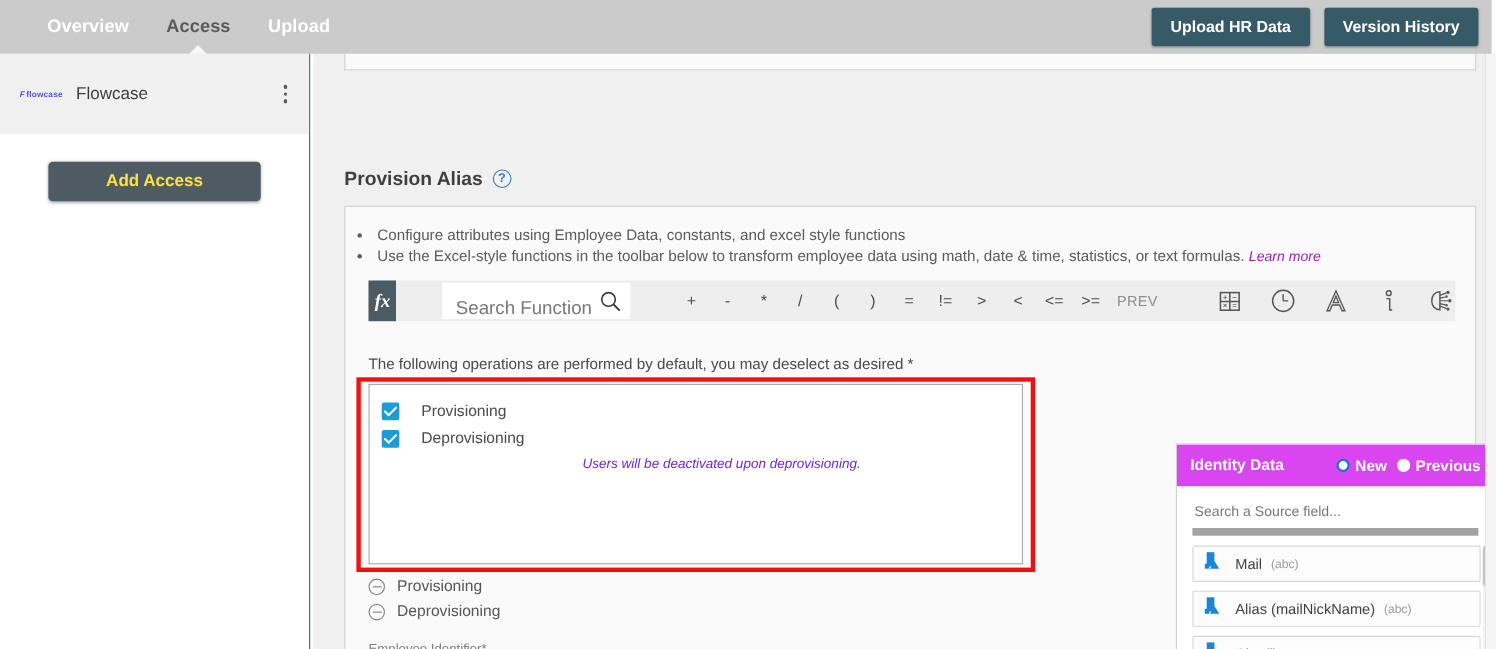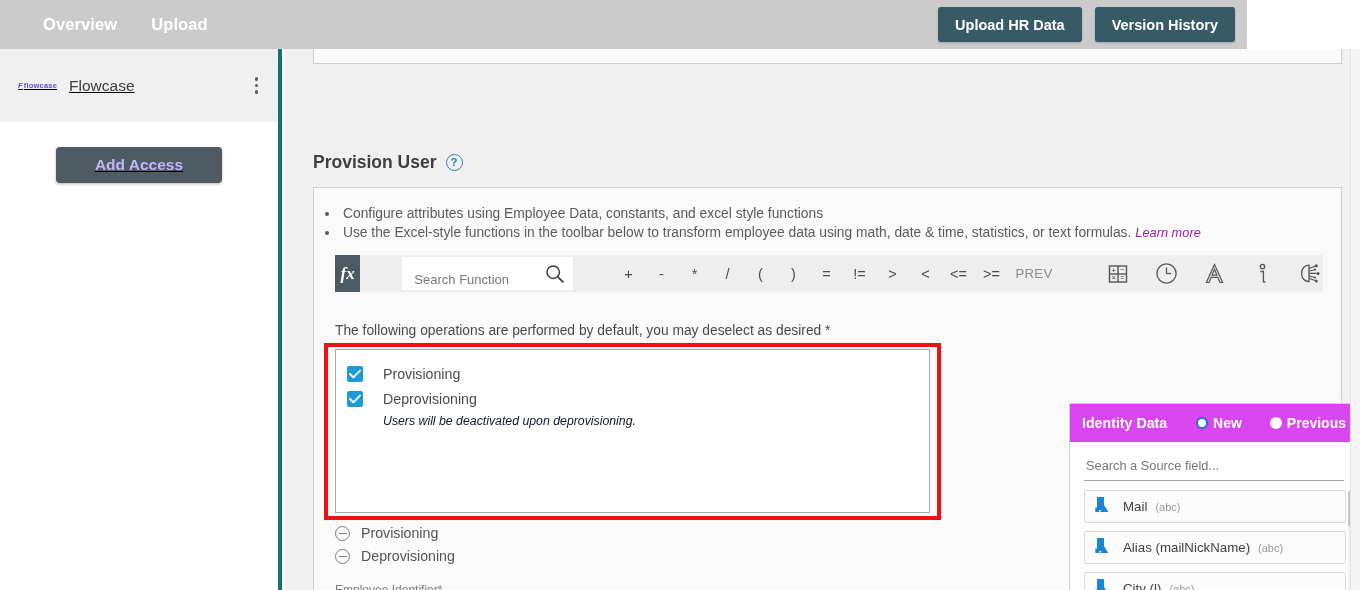--- a/index.html
+++ b/index.html
@@ -15,7 +15,7 @@
   
   .topnav {
     position: absolute; top: 0; left: 0;
-    width: 1247px; height: 49px;
+    width: 1356px; height: 49px;
     background: #cbcbcb;
     display: flex; 
   }

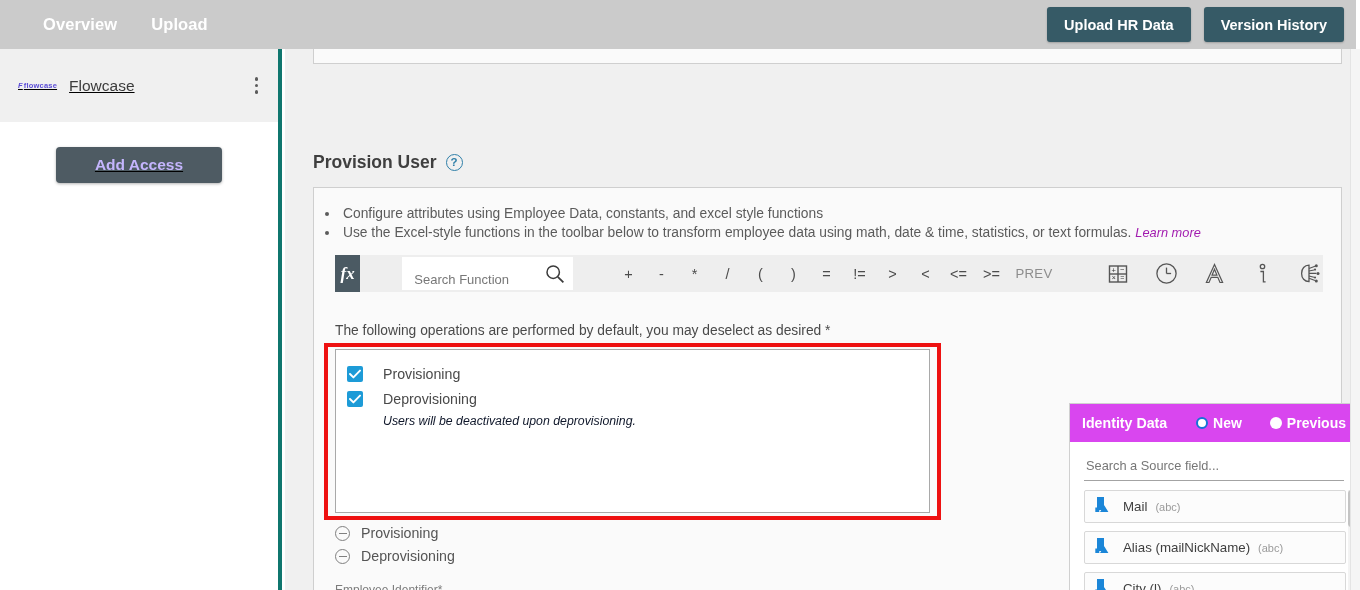--- a/index.html
+++ b/index.html
@@ -279,6 +279,9 @@
   <div class="nav-items">
     <div class="nav-item">
         <span>Overview</span>
+      </div>
+    <div class="nav-item active">
+        <span>Access</span>
       </div>
     <div class="nav-item">
         <span>Upload</span>

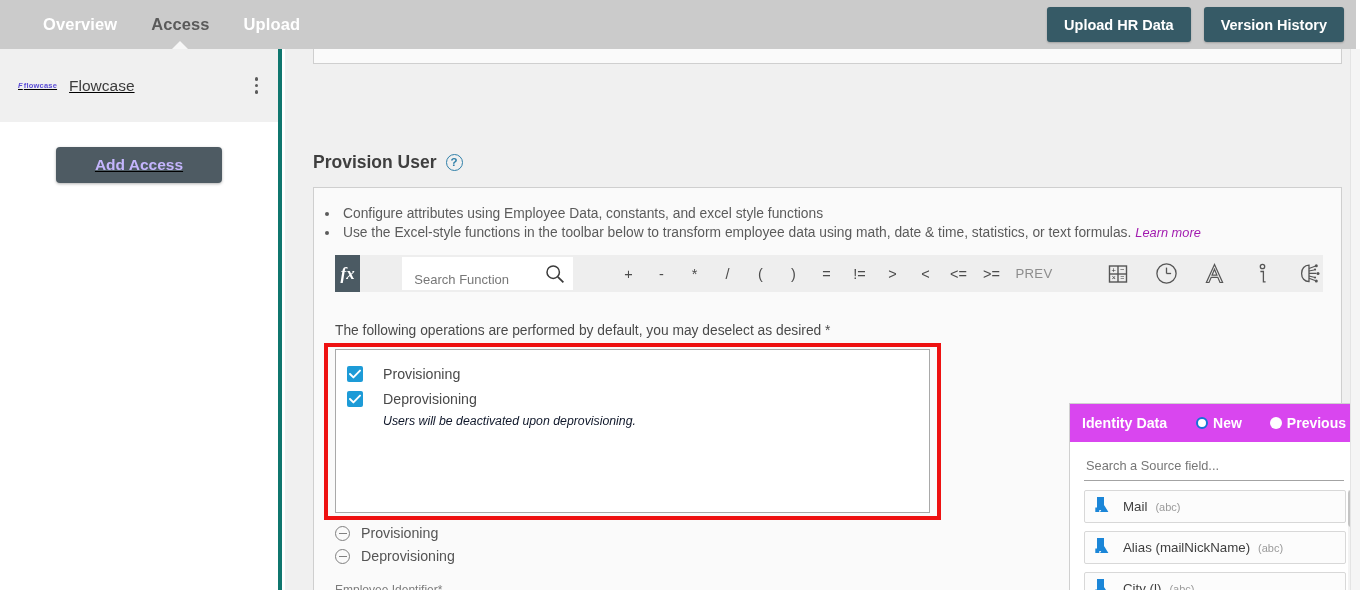--- a/index.html
+++ b/index.html
@@ -58,8 +58,7 @@
     position: absolute; top: 49px; left: 0;
     width: 282px; height: 541px;
     background: #ffffff;
-    border-right: 4px solid #0f766e;
-    text-decoration: underline;
+    border-right: 1px solid #0f766e;
   }
   .sidebar-card {
     height: 73px;

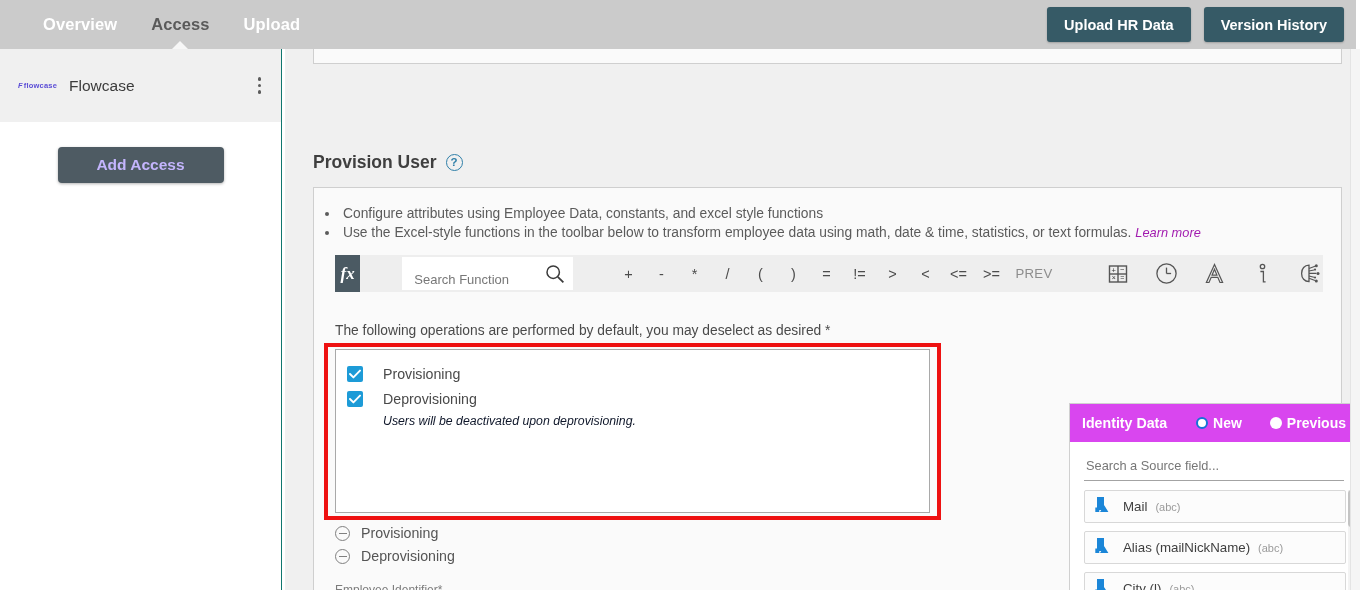--- a/index.html
+++ b/index.html
@@ -80,9 +80,9 @@
   .kebab i { width: 3.5px; height: 3.5px; background: #5b5b5b; border-radius: 50%; display: block; }
   .addaccess-wrap { display: flex; justify-content: center; margin-top: 25px; }
   .btn-addaccess {
-    background: #4e5b63; color: #c4b5fd;
+    background: #4e5b63; color: #fde047;
     border: none; border-radius: 4px;
-    width: 166px; height: 36px;
+    width: 193px; height: 36px;
     font-family: "Liberation Sans", sans-serif;
     font-size: 15.5px; font-weight: bold;
     cursor: pointer;

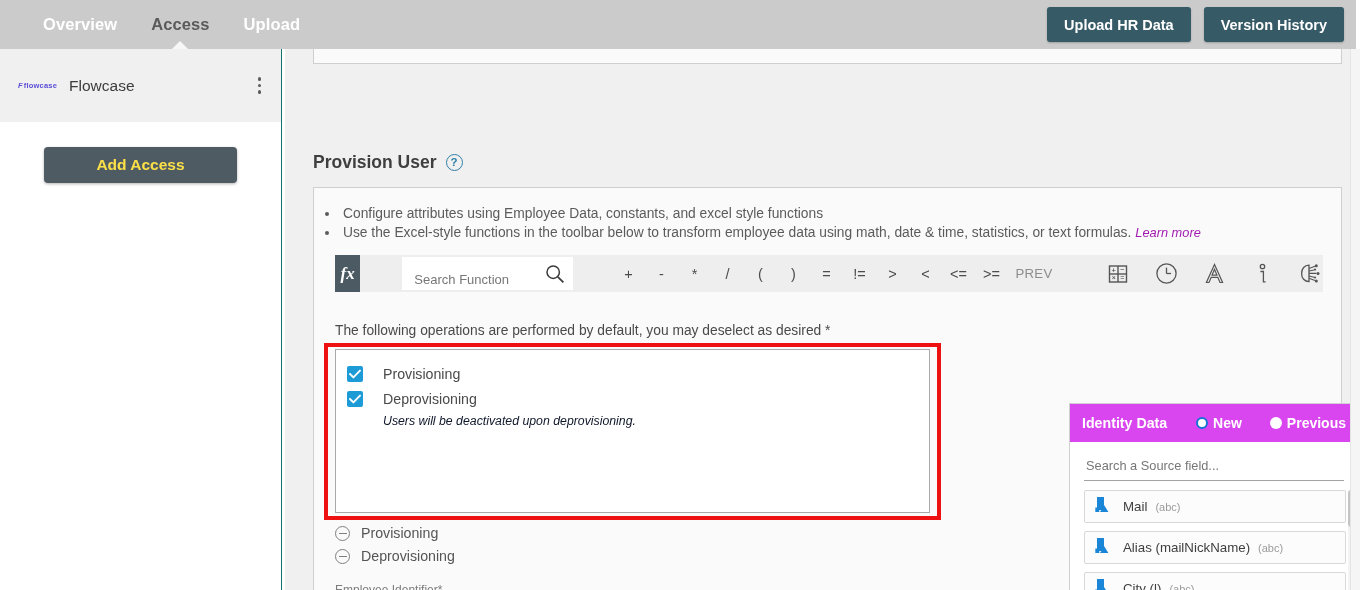--- a/index.html
+++ b/index.html
@@ -316,7 +316,7 @@
   </div>
 
   <div class="page-title-row">
-    <span class="page-title">Provision User</span>
+    <span class="page-title">Provision Alias</span>
     <span class="help-icon">?</span>
   </div>
 

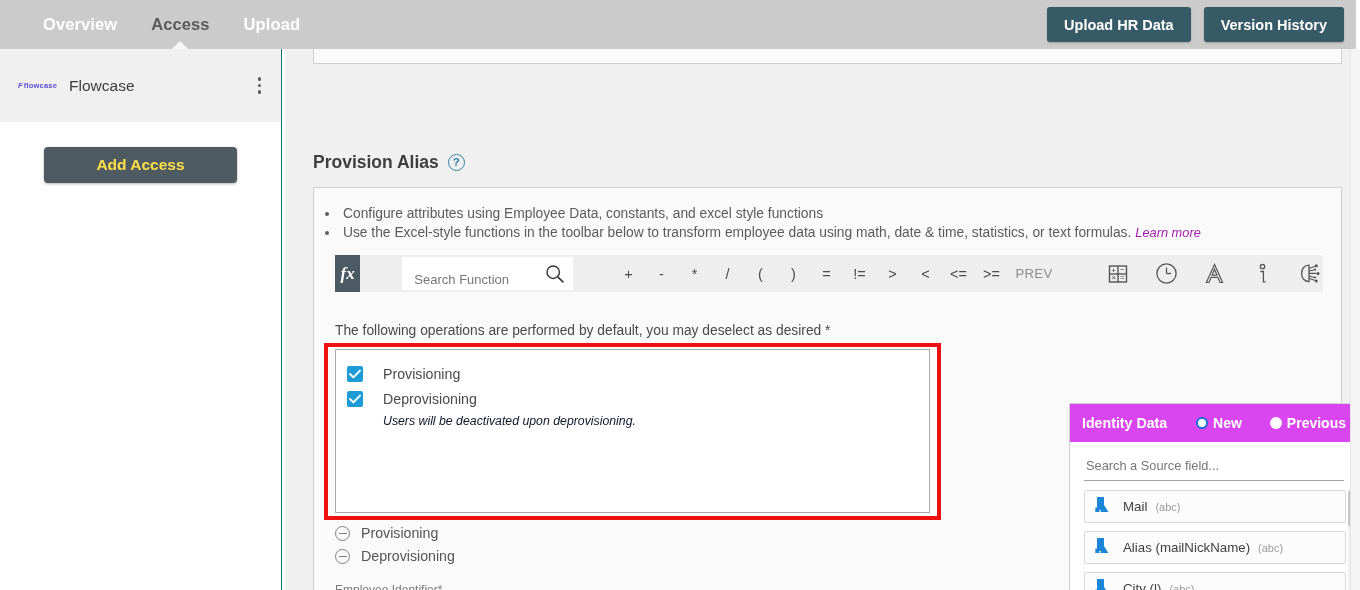--- a/index.html
+++ b/index.html
@@ -148,7 +148,7 @@
   .fx-search input {
     border: none; outline: none; background: transparent;
     font-family: "Liberation Sans", sans-serif;
-    font-size: 13px; color: #4a4a4a;
+    font-size: 17px; color: #4a4a4a;
     padding: 12px 30px 0 12px; width: 100%; height: 100%;
   }
   .fx-search input::placeholder { color: #777777; }

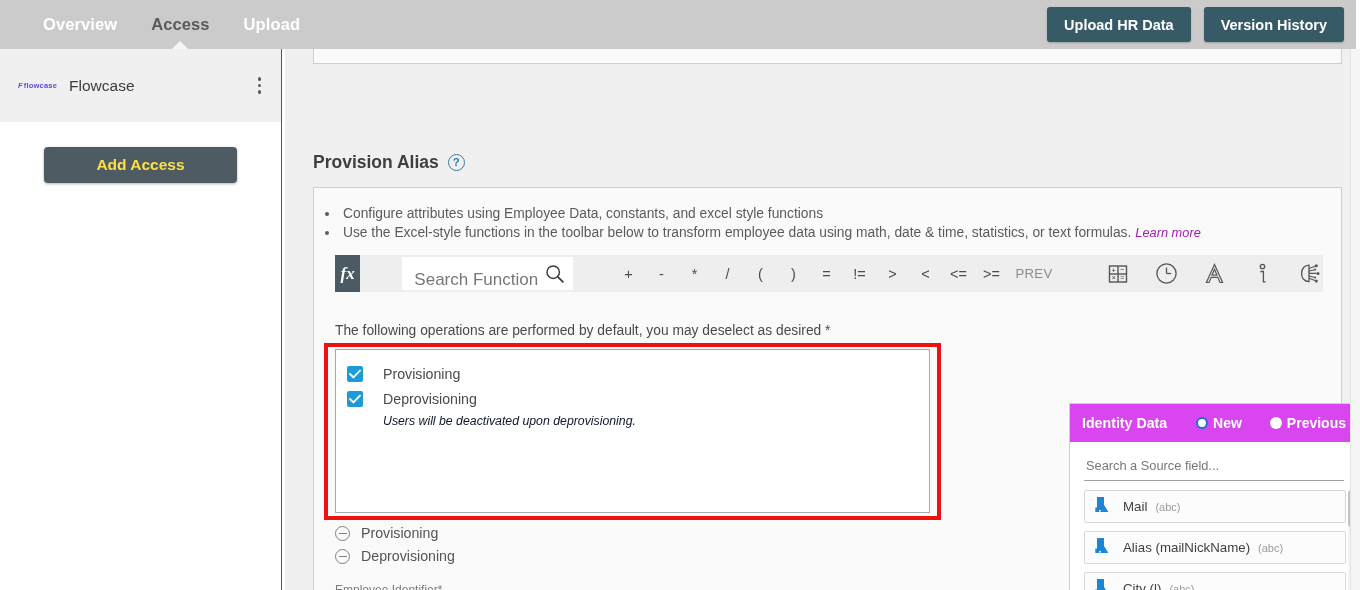--- a/index.html
+++ b/index.html
@@ -189,7 +189,7 @@
   }
   .cb svg { display: block; }
   .cb-label { font-size: 14.2px; color: #4a4a4a; margin-left: 20px; }
-  .cb-hint { font-size: 12.3px; color: #0f172a; font-style: italic; margin: 7px 0 0 47px; }
+  .cb-hint { font-size: 12.3px; color: #6d28d9; font-style: italic; margin: 7px 0 0 47px; text-align: center; }
 
   
   .collapse-row {

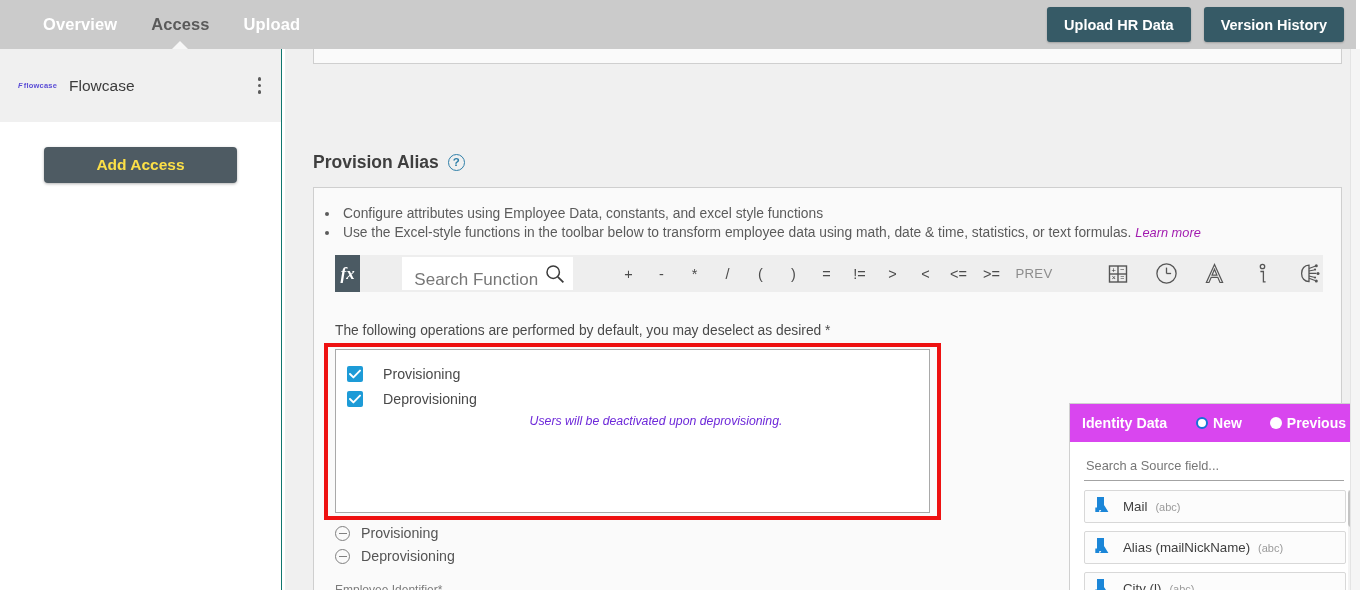--- a/index.html
+++ b/index.html
@@ -225,7 +225,7 @@
     display: flex; align-items: center; padding: 0 12px;
   }
   .idpanel-title { color: #ffffff; font-size: 14.2px; font-weight: bold; flex: 1; }
-  .radio-group { display: flex; gap: 28px; }
+  .radio-group { display: flex; gap: 9px; }
   .radio-item { display: flex; align-items: center; gap: 5px; cursor: pointer; }
   .radio {
     width: 12px; height: 12px; border-radius: 50%;

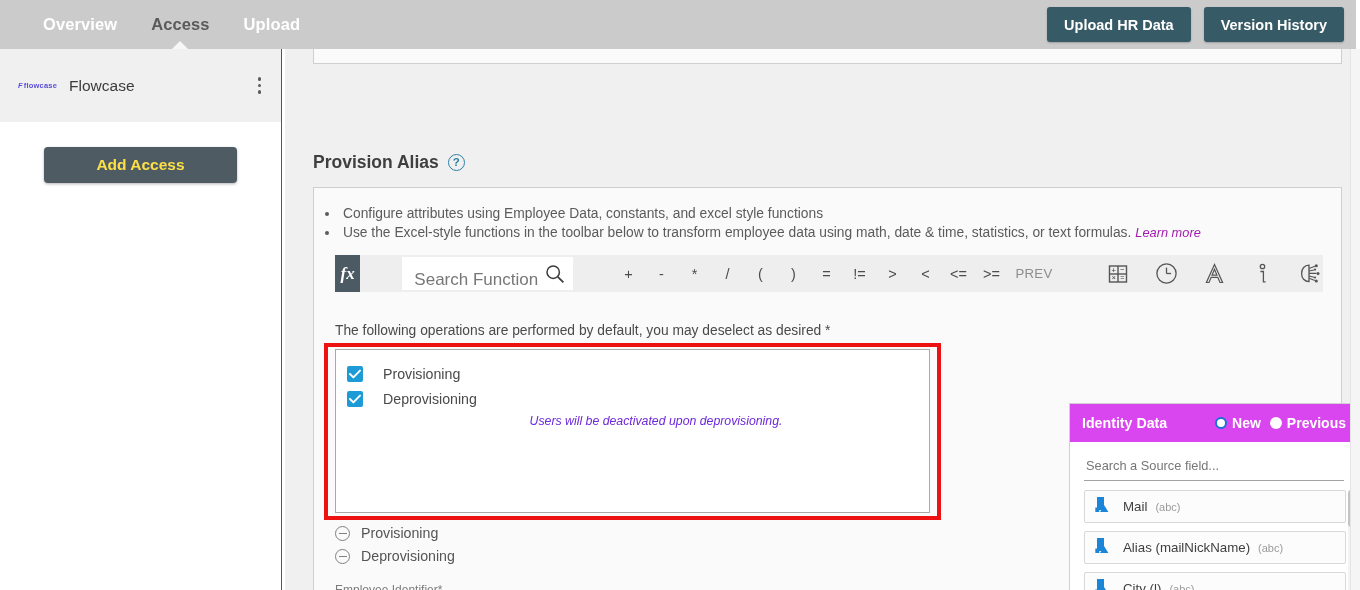--- a/index.html
+++ b/index.html
@@ -236,7 +236,7 @@
   .radio-label { color: #ffffff; font-size: 14px; font-weight: bold; }
   .id-search {
     margin: 14px 14px 0 14px;
-    border-bottom: 1px solid #a3a3a3;
+    border-bottom: 7px solid #a3a3a3;
     padding-bottom: 6px;
   }
   .id-search input {

